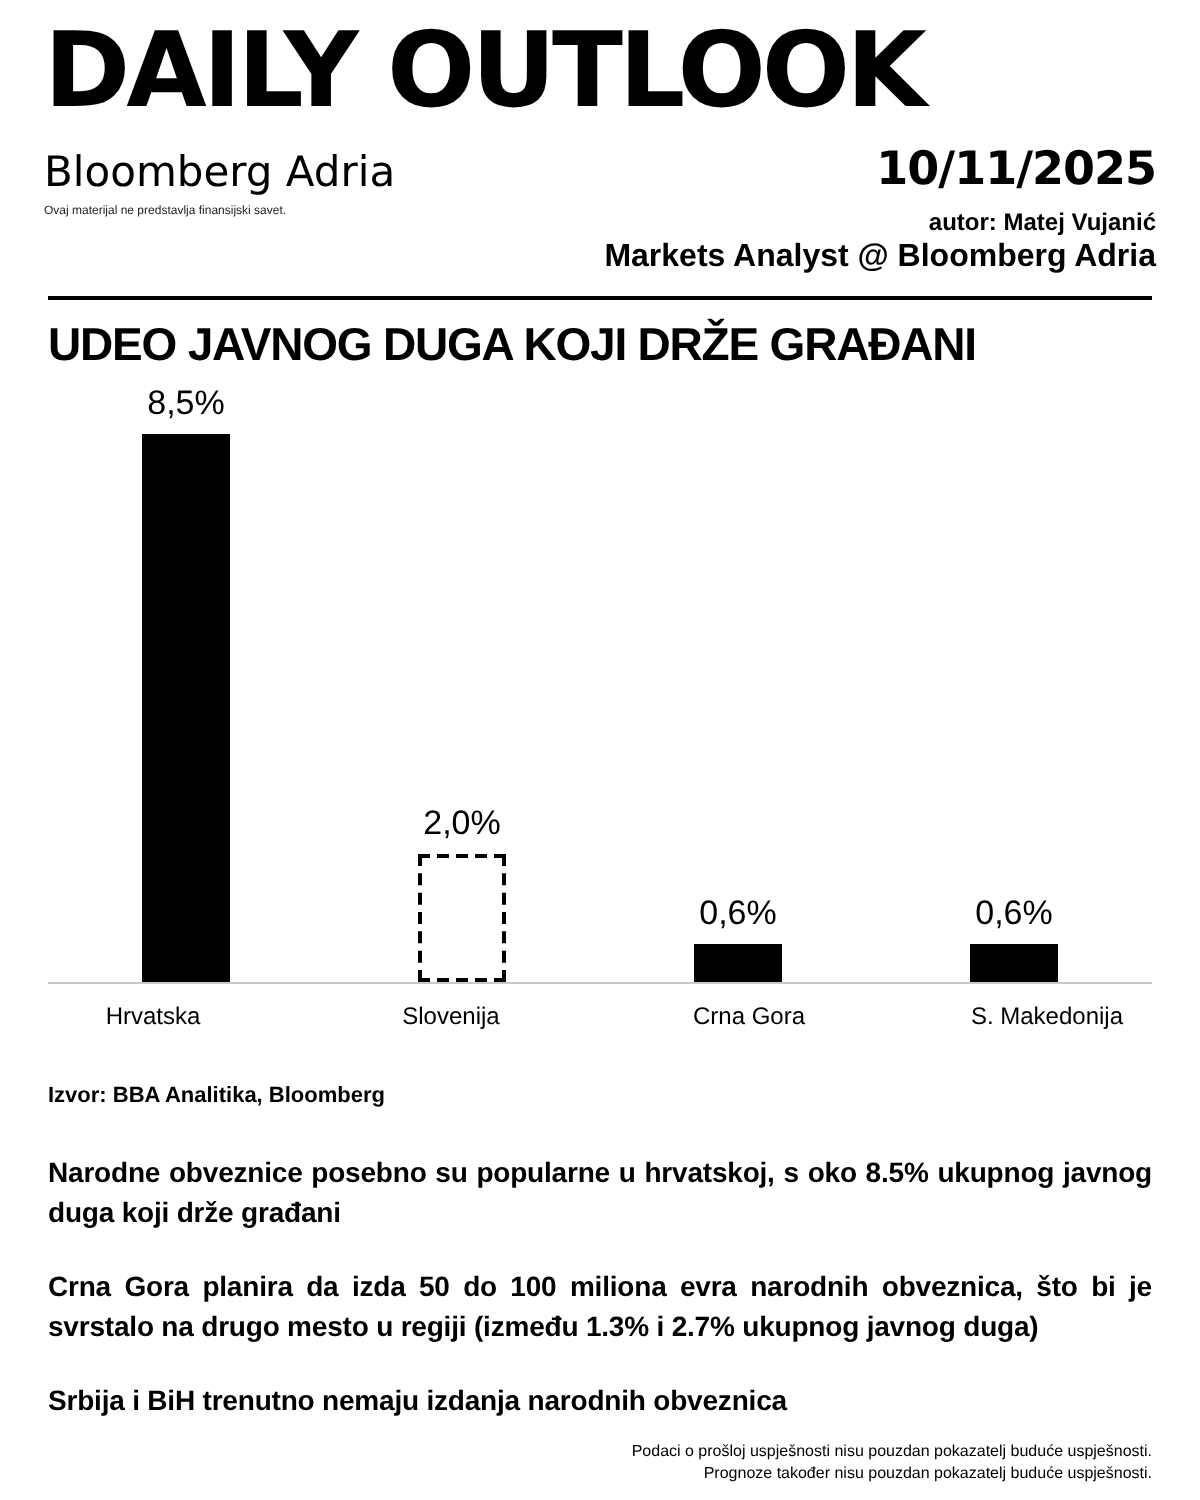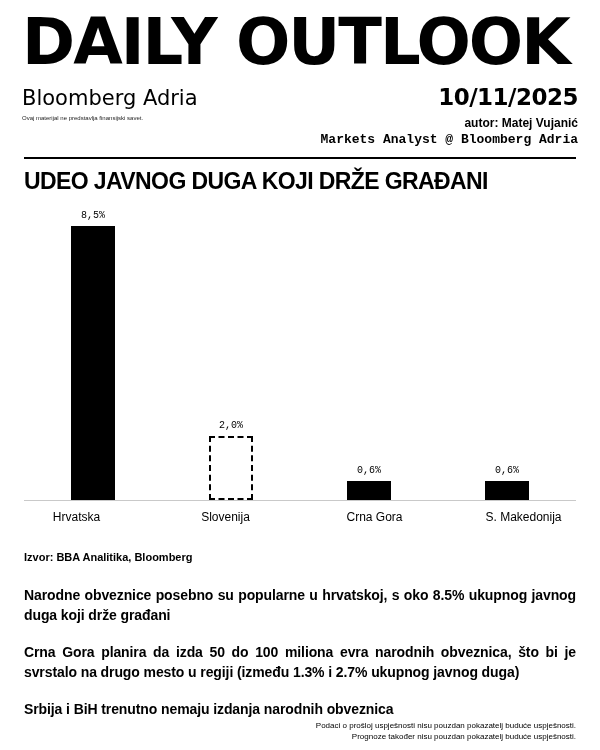--- a/index.html
+++ b/index.html
@@ -14,7 +14,7 @@
   .header { padding: 10px 22px 0 22px; }
   .masthead {
     font-family: "DejaVu Sans", sans-serif;
-    font-weight: bold; font-size: 64px; line-height: 1.0;
+    font-weight: bold; font-size: 52px; line-height: 1.0;
     letter-spacing: -2px; white-space: nowrap;
   }
   .header-row { display: flex; justify-content: space-between; align-items: flex-start; margin-top: 10px; }

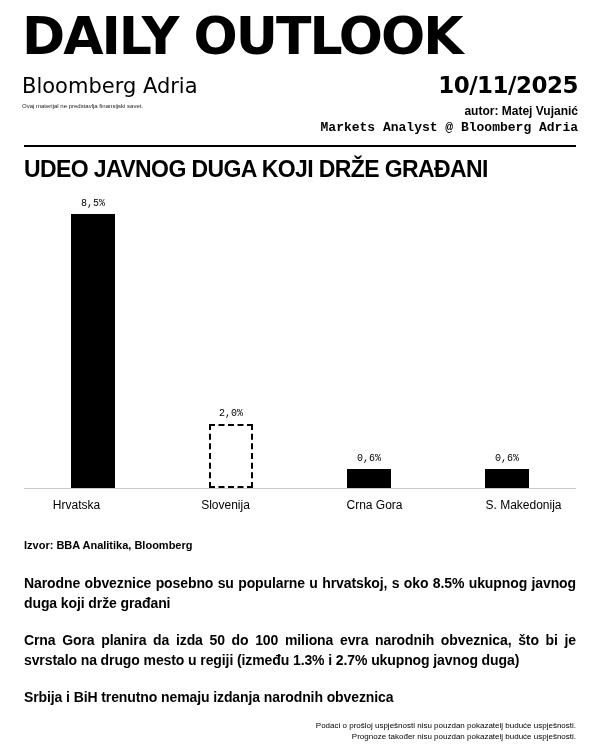--- a/index.html
+++ b/index.html
@@ -24,7 +24,7 @@
   .header-right { text-align: right; }
   .date { font-family: "DejaVu Sans", sans-serif; font-weight: bold; font-size: 23px; letter-spacing: -0.5px; }
   .author { font-size: 12px; font-weight: bold; margin-top: 6px; }
-  .role { font-size: 13px; font-weight: bold; margin-top: 2px; font-family: Liberation Mono, monospace; }
+  .role { font-size: 16px; font-weight: bold; margin-top: 2px; }
   .rule { height: 2px; background: var(--text, #000); margin: 10px 24px 0 24px; }
   .chart { margin: 0 24px; }
   .chart-title { font-size: 23px; font-weight: 800; letter-spacing: -0.6px; margin-top: 9px; white-space: nowrap; }

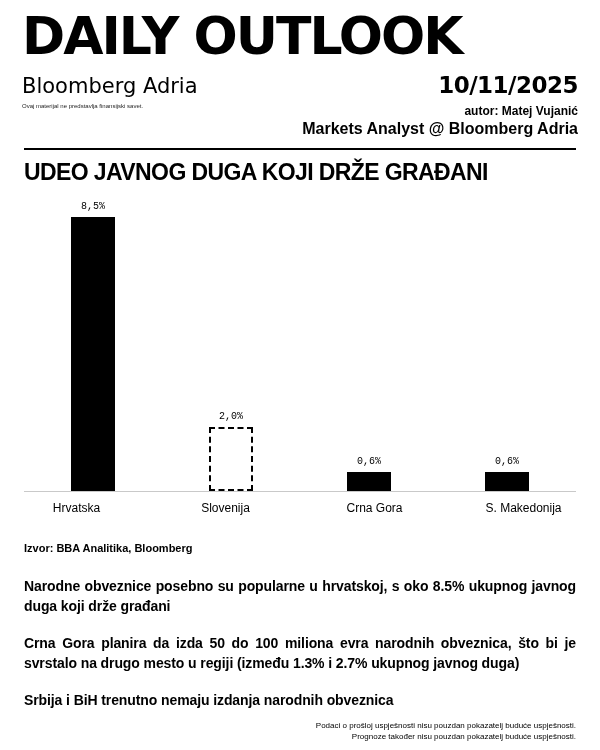--- a/index.html
+++ b/index.html
@@ -34,7 +34,7 @@
     border-bottom: 1px solid var(--axis, #c9c9c9);
   }
   .col { flex: 1; display: flex; flex-direction: column; align-items: center; justify-content: flex-end; }
-  .vlabel { font-size: 10px; margin-bottom: 5px; font-family: Liberation Mono, monospace; }
+  .vlabel { font-size: 17px; margin-bottom: 5px; }
   .bar { width: 44px; background: var(--bar, #000); }
   .bar.dashed { background: #fff; border: 2px dashed var(--bar, #000); }
   .cats { display: flex; gap: 44px; }

